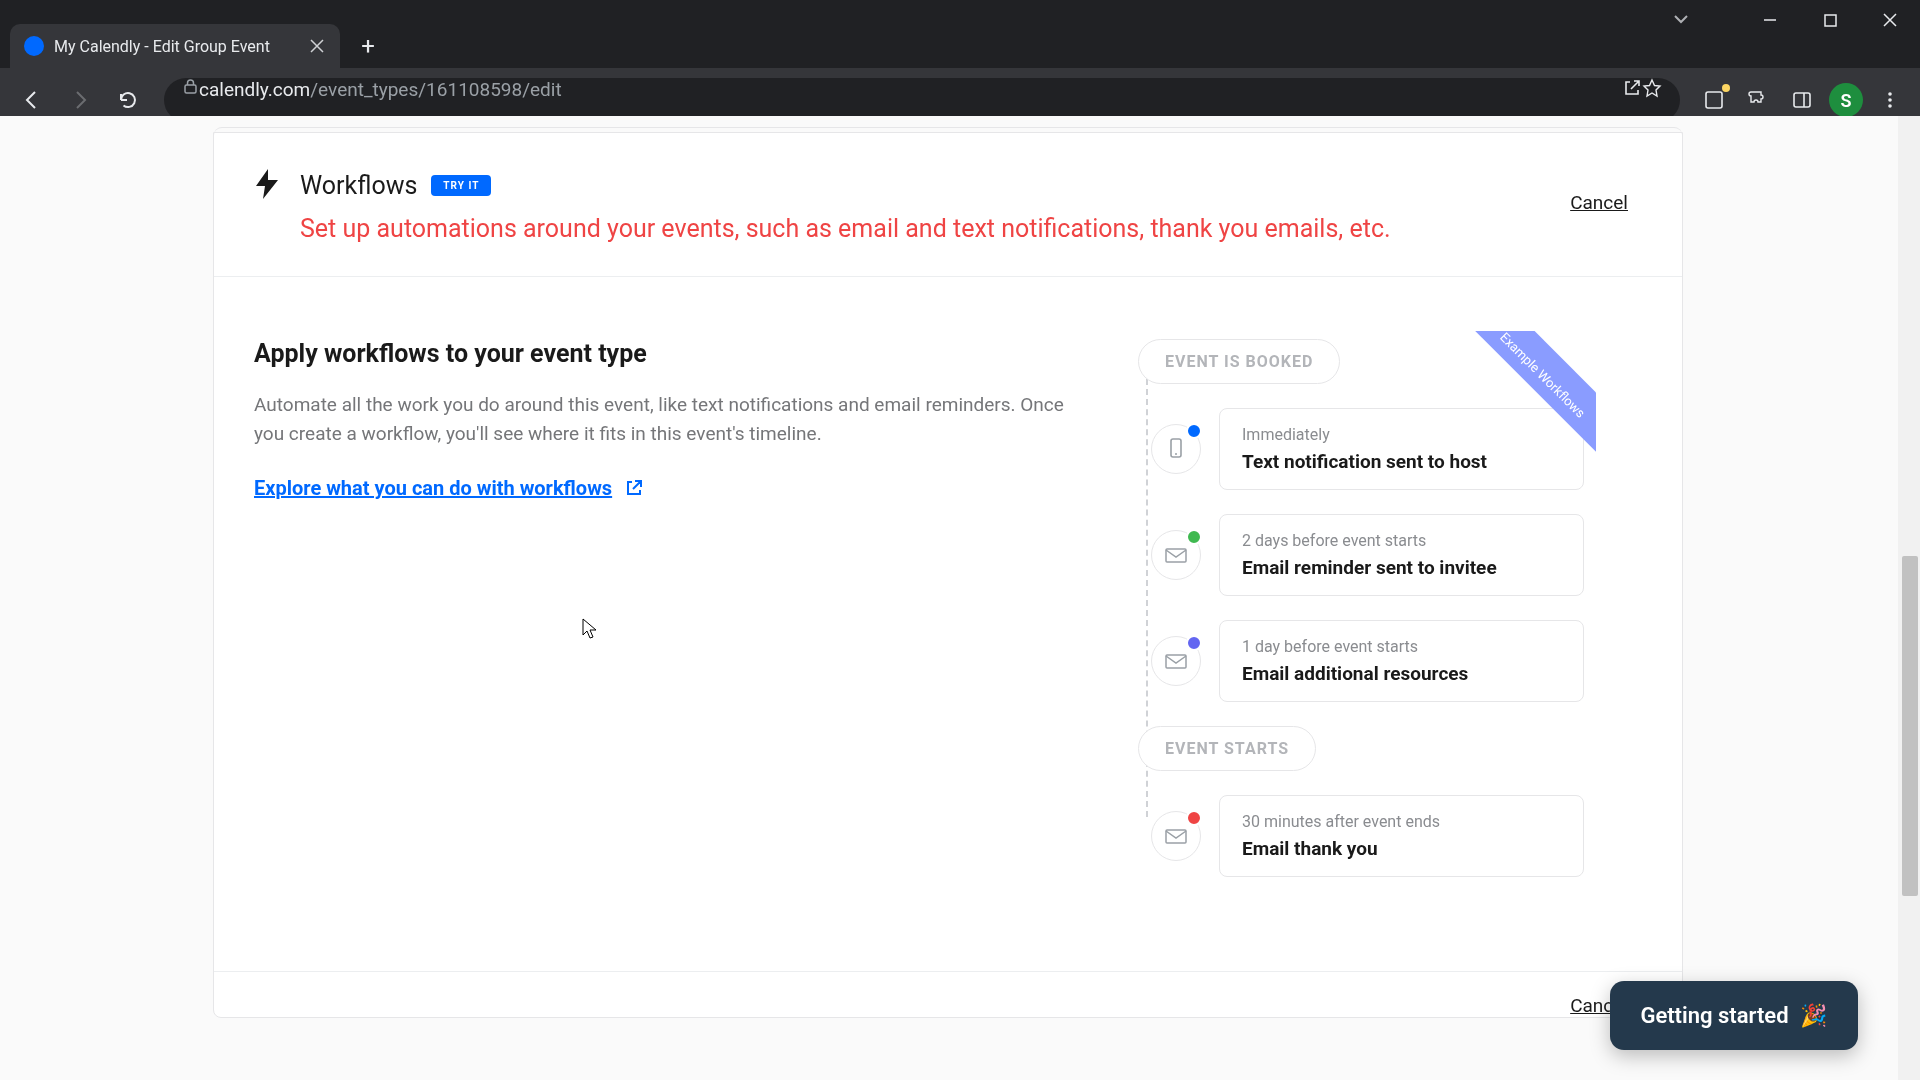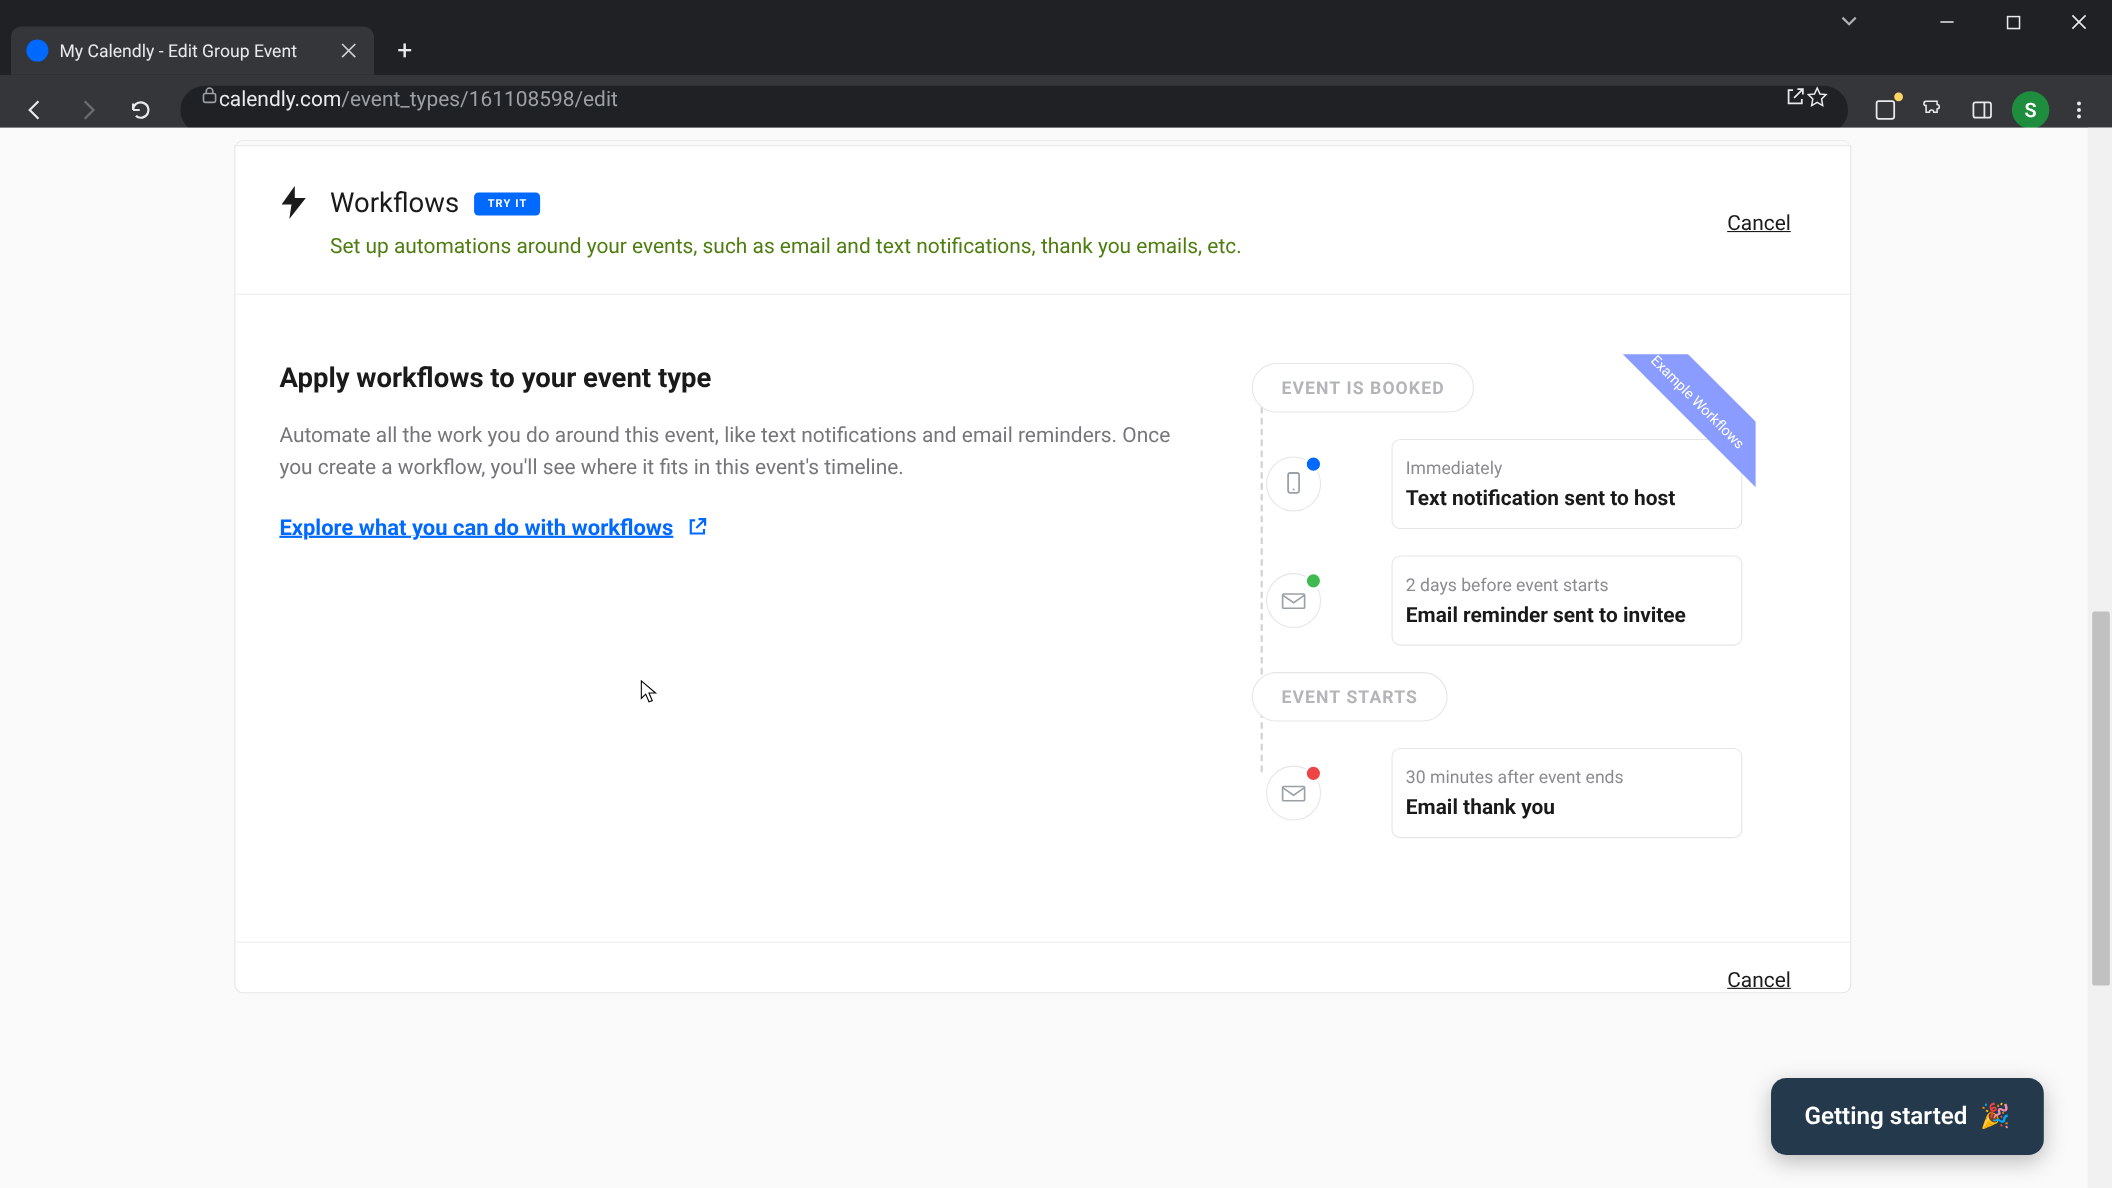--- a/index.html
+++ b/index.html
@@ -46,7 +46,7 @@
   .hdr-title-row { display: flex; align-items: center; gap: 14px; margin-bottom: 10px; }
   .hdr-title { font-size: 25px; color: #1a1a1a; font-weight: 400; }
   .badge { background: #0069ff; color:#fff; font-size: 10px; font-weight: 700; letter-spacing: 1px; padding: 5px 12px; border-radius: 4px; }
-  .hdr-sub { color: #4d7c0f; font-size: 19px; line-height: 1.5; }
+  .hdr-sub { color: #ef4444; font-size: 25px; line-height: 1.5; }
   .cancel-link { color: #1a1a1a; font-size: 19px; text-decoration: underline; cursor: pointer; margin-top: 20px; margin-right: 14px; }
   
   .body { padding: 62px 40px 70px 40px; display: flex; gap: 40px; }

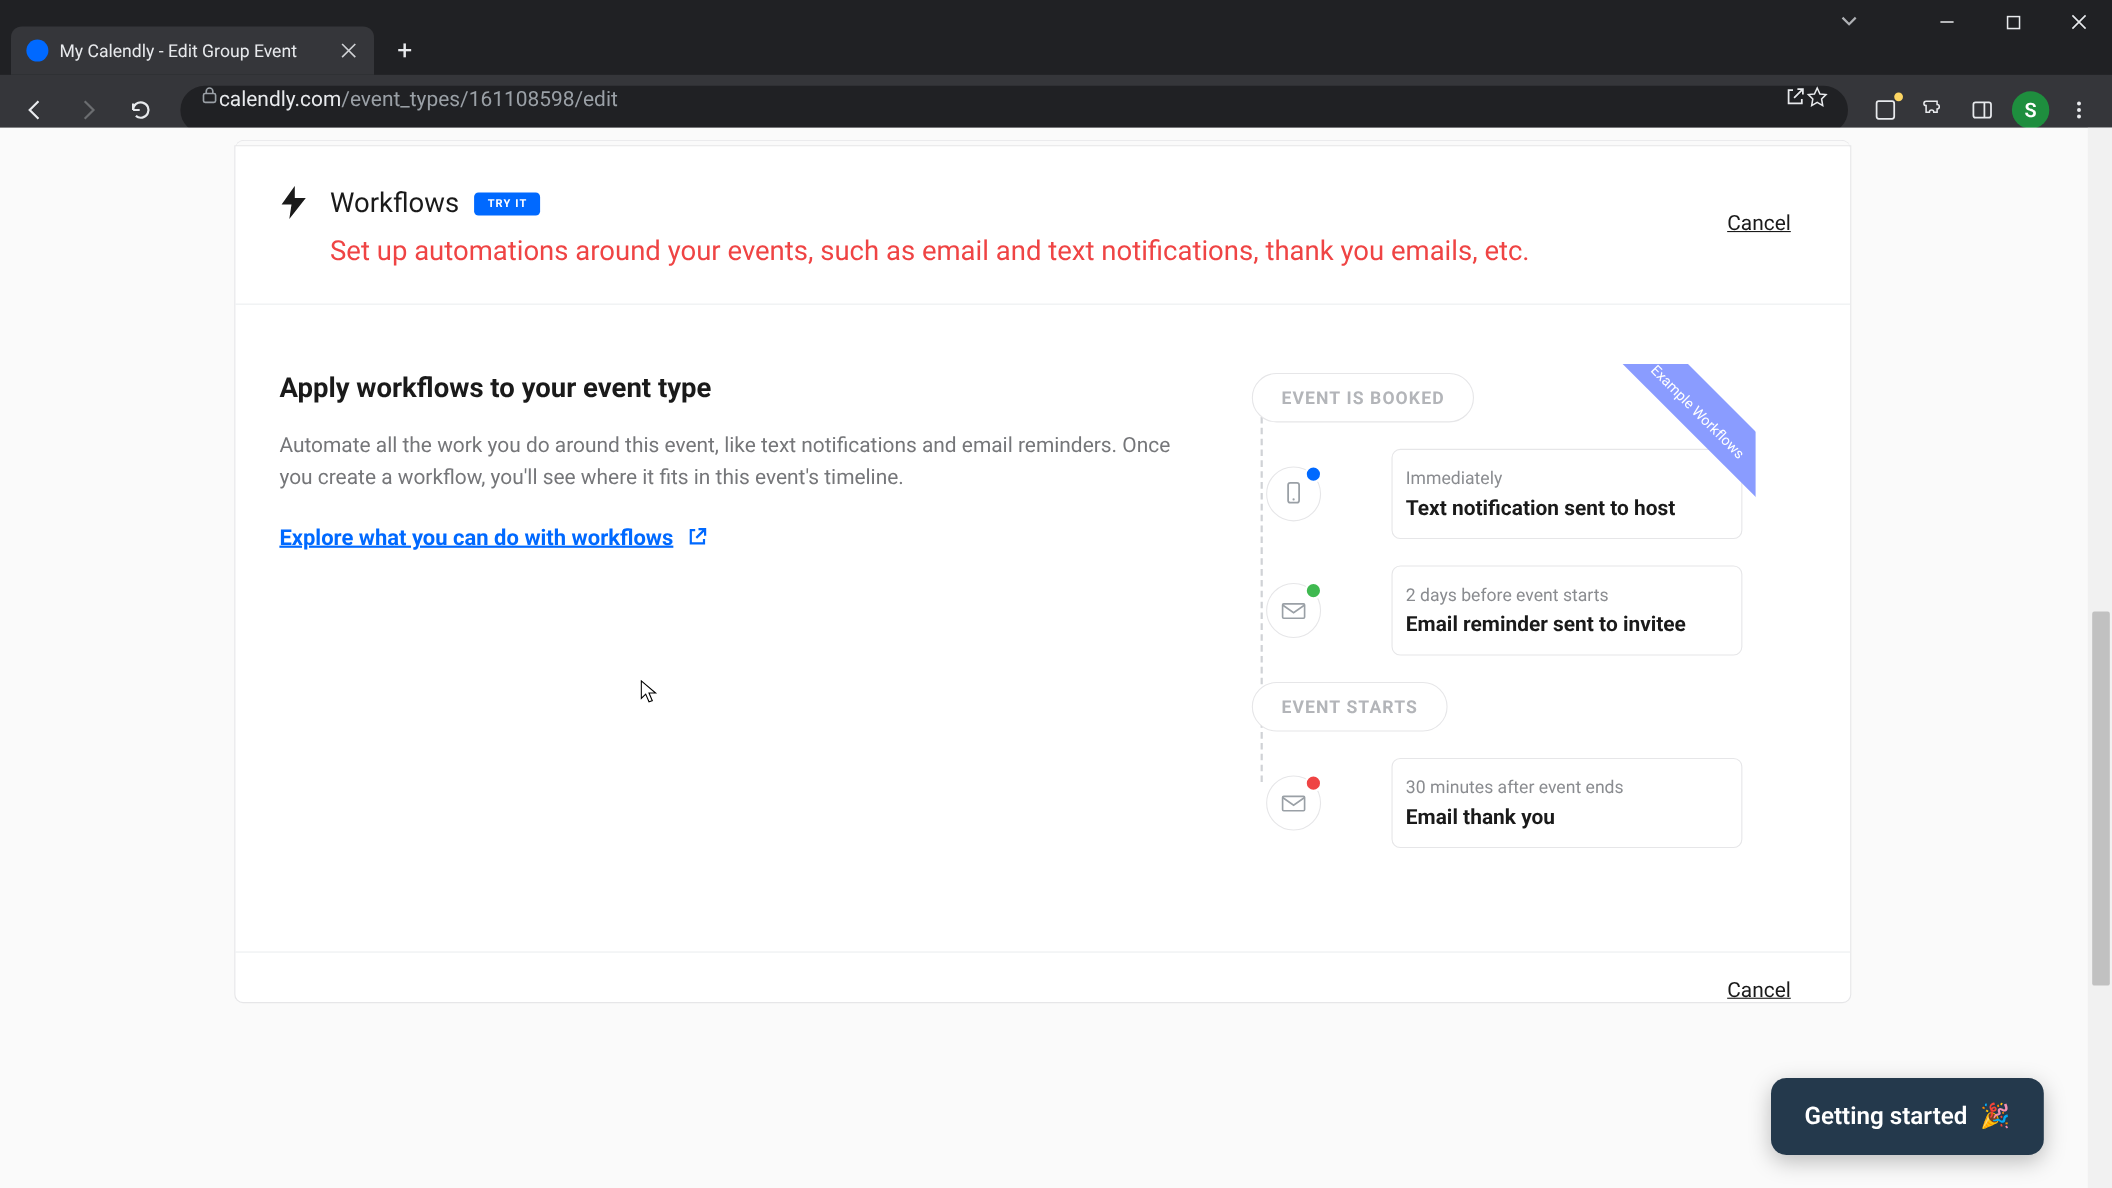--- a/index.html
+++ b/index.html
@@ -72,7 +72,7 @@
   .dot-green { background:#3fb950; }
   .dot-purple { background:#6366f1; }
   .dot-red { background:#ef4444; }
-  .step-card { flex: 1; background: #fff; border: 1px solid #e6e6e8; border-radius: 8px; padding: 16px 12px; margin-left: 46px; }
+  .step-card { flex: 1; background: #fff; border: 1px solid #e6e6e8; border-radius: 8px; padding: 16px 22px; }
   .step-when { color: #8a8c90; font-size: 16px; margin-bottom: 6px; }
   .step-what { color: #1a1a1a; font-size: 19px; font-weight: 700; }
   

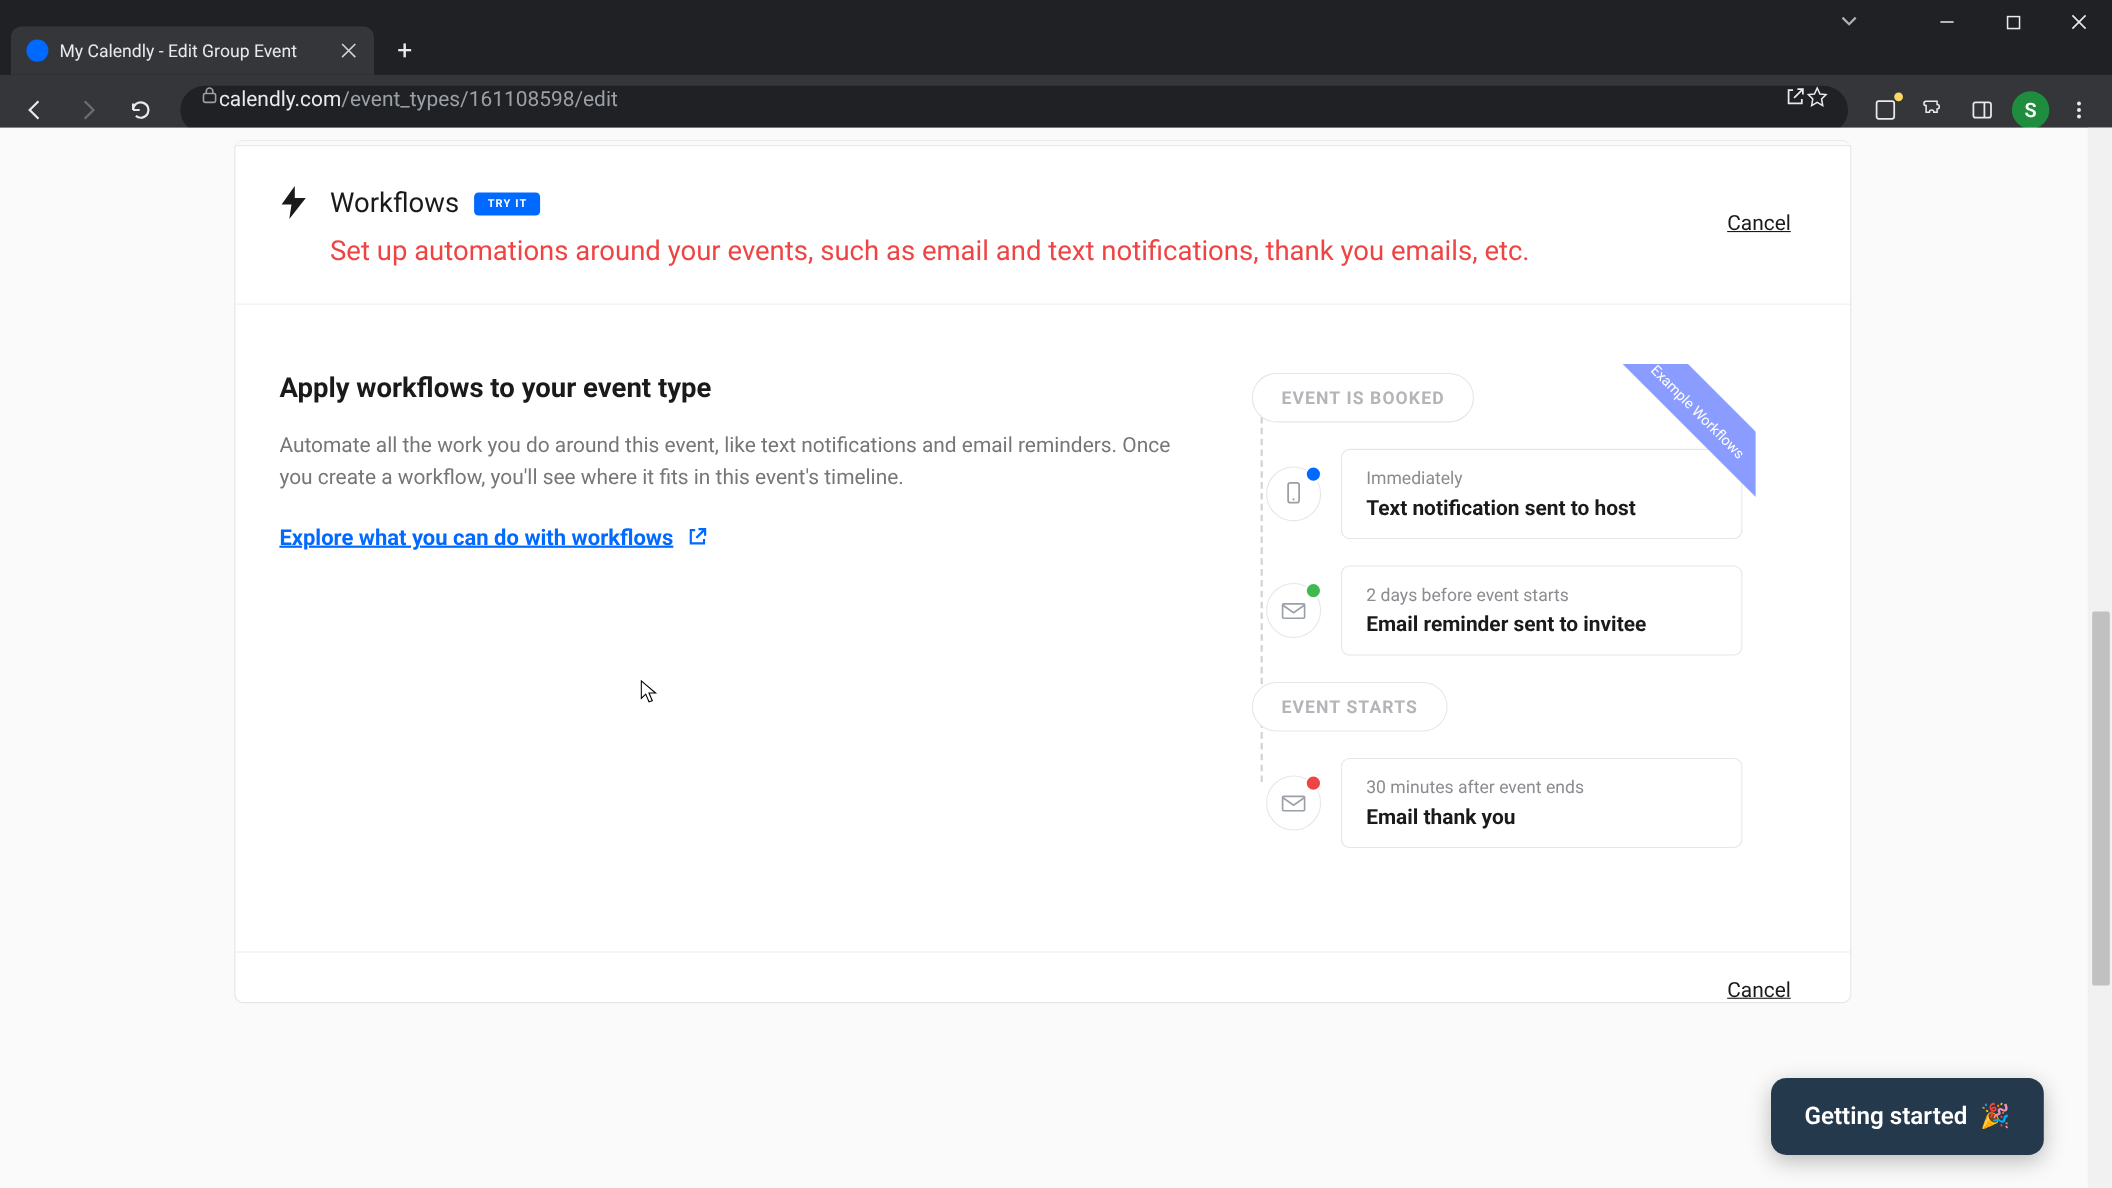--- a/index.html
+++ b/index.html
@@ -259,6 +259,19 @@
             </div>
           </div>
 
+          <div class="step">
+            <div class="step-icon">
+              <svg viewBox="0 0 26 26">
+                  <rect x="3" y="7" width="20" height="13" rx="1" stroke="#9aa0a6" stroke-width="1.5" fill="none"></rect>
+                  <path d="M3 8 L13 15 L23 8" stroke="#9aa0a6" stroke-width="1.5" fill="none"></path>
+                </svg>
+              <span class="icon-dot dot-purple"></span>
+            </div>
+            <div class="step-card">
+              <div class="step-when">1 day before event starts</div>
+              <div class="step-what">Email additional resources</div>
+            </div>
+          </div>
 
           <div class="pill-wrap mid"><span class="pill">EVENT STARTS</span></div>
 

